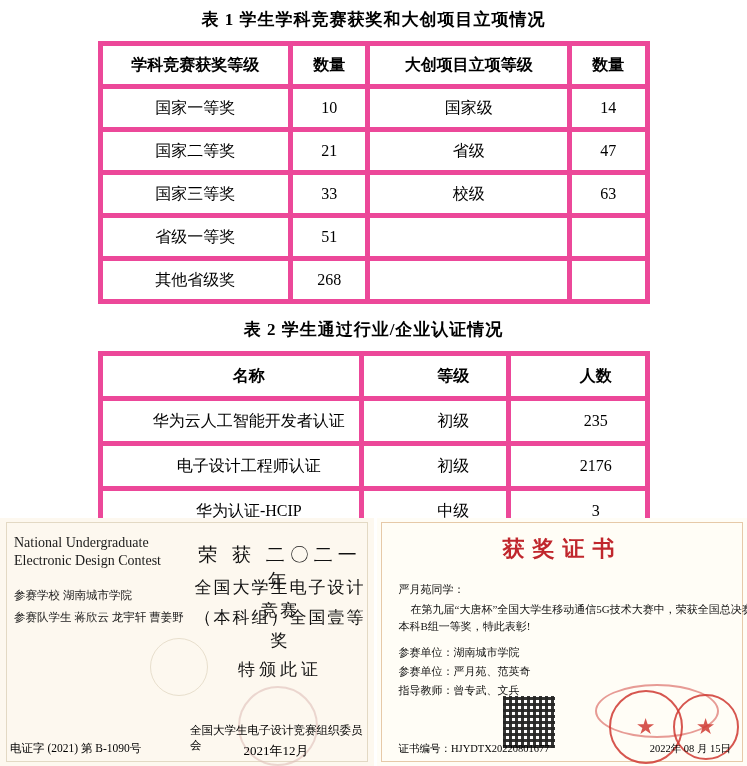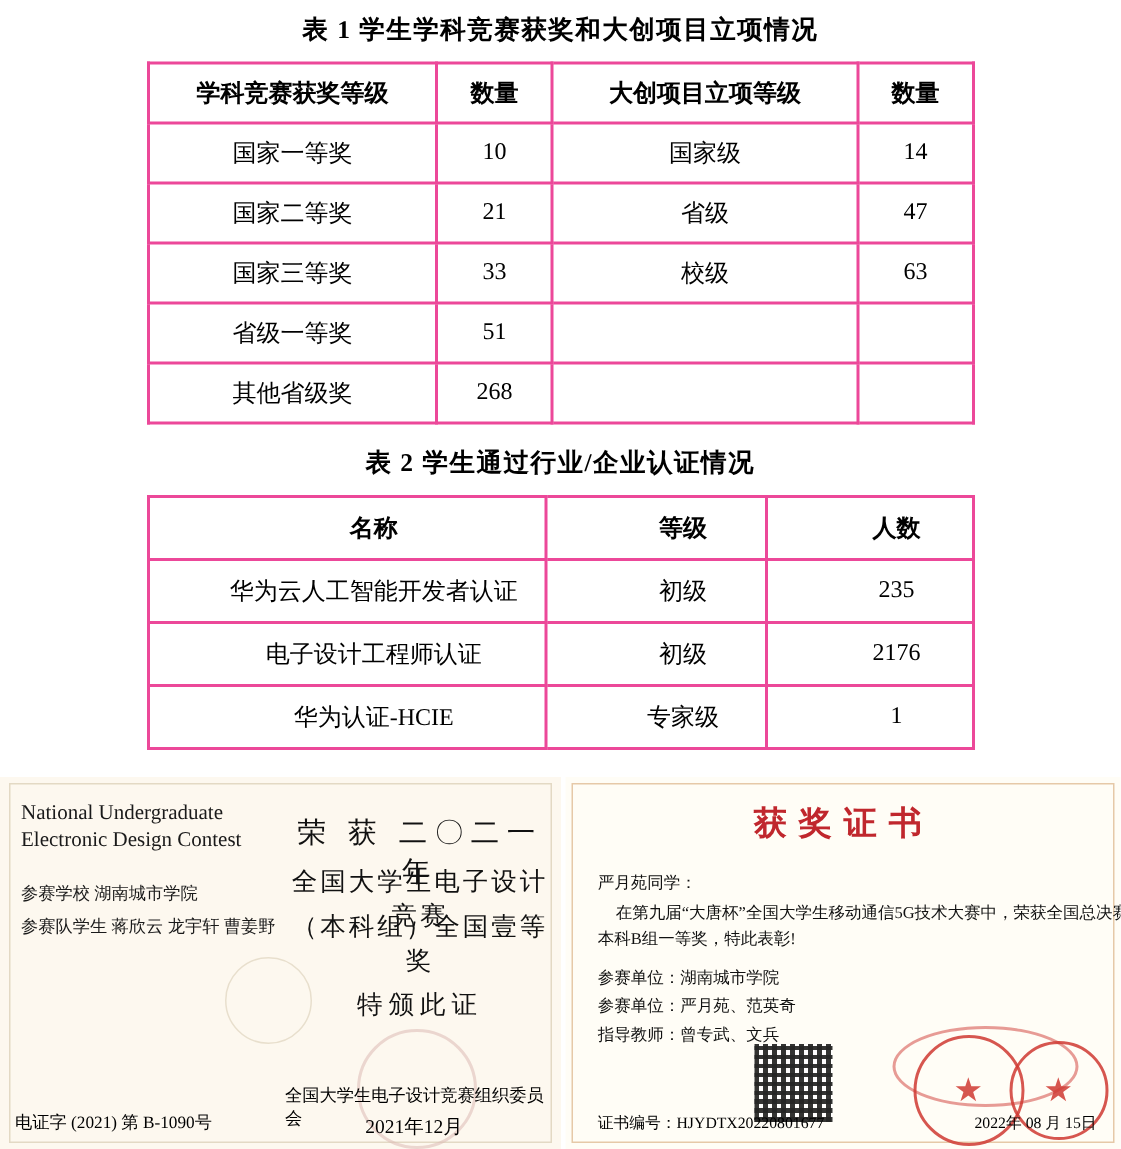--- a/index.html
+++ b/index.html
@@ -36,7 +36,7 @@
     background: #ffffff;
   }
   table.doc-table td, table.doc-table th {
-    border: 2px solid #ec4899;
+    border: 5px solid #ec4899;
     text-align: center;
     vertical-align: middle;
     font-size: 16px;

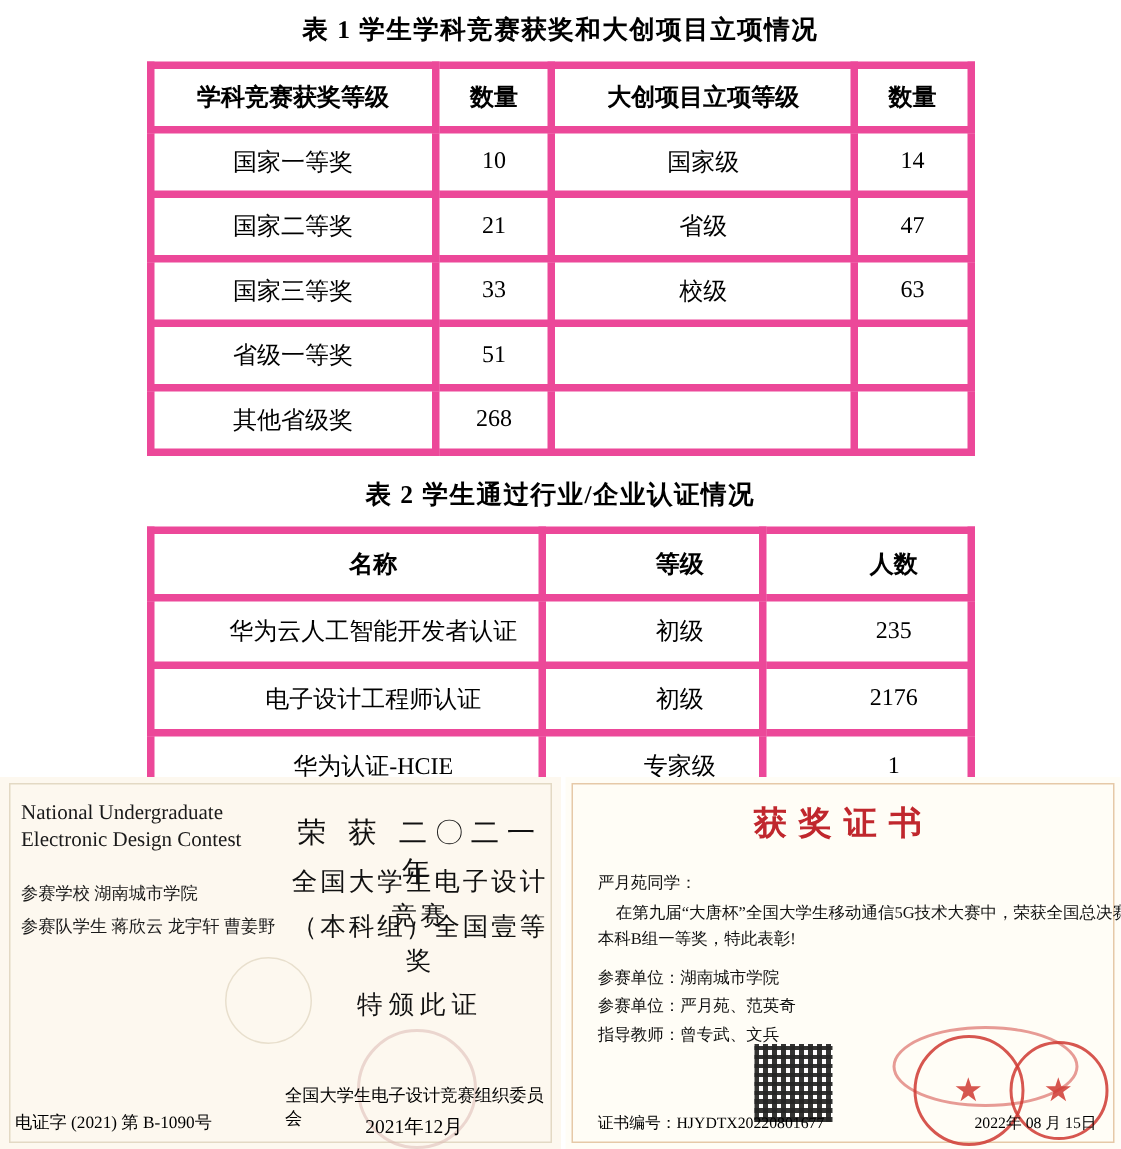--- a/index.html
+++ b/index.html
@@ -320,6 +320,11 @@
       <td class="d0">电子设计工程师认证</td>
       <td class="d1">初级</td>
       <td class="d2">2176</td>
+    </tr>
+    <tr>
+      <td class="d0">华为认证-HCIP</td>
+      <td class="d1">中级</td>
+      <td class="d2">3</td>
     </tr>
     <tr>
       <td class="d0">华为认证-HCIE</td>

